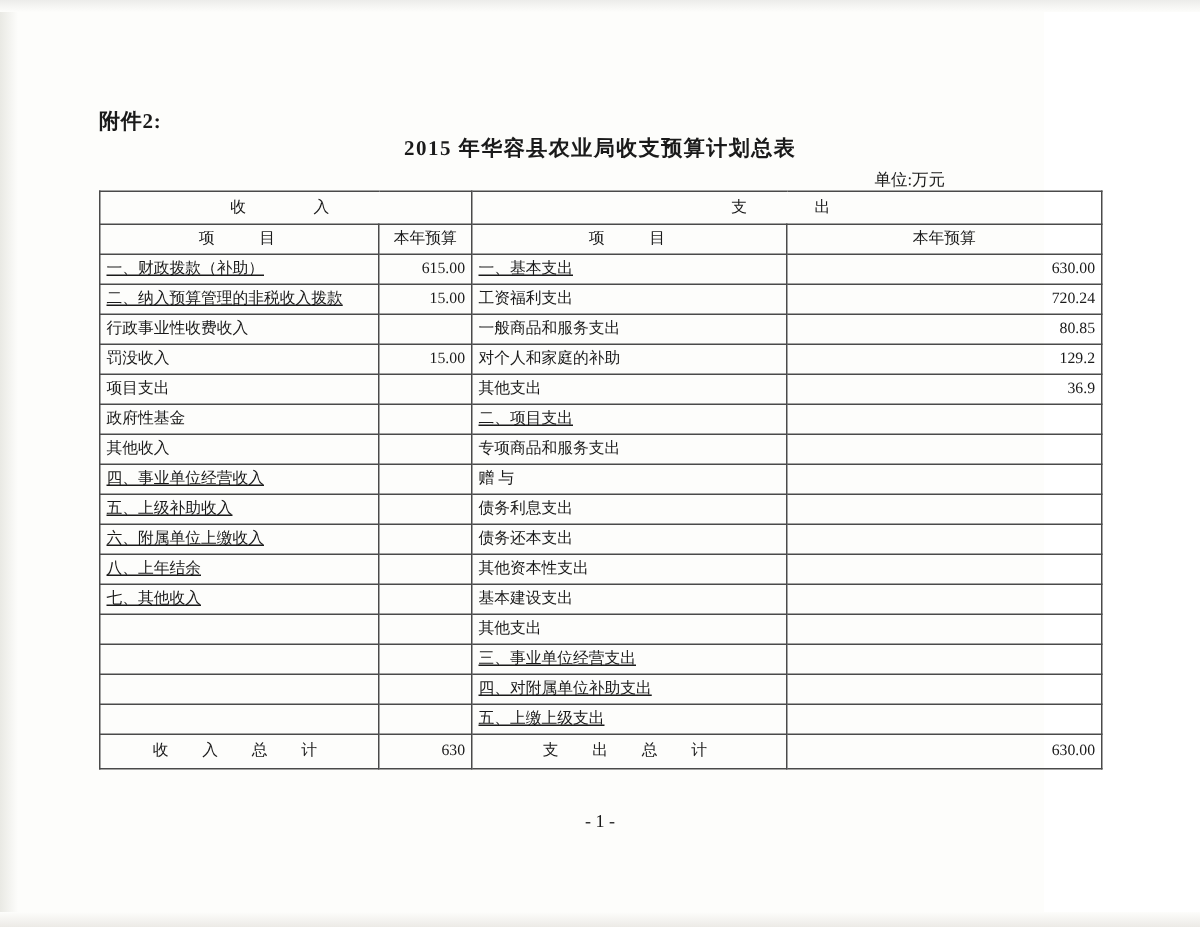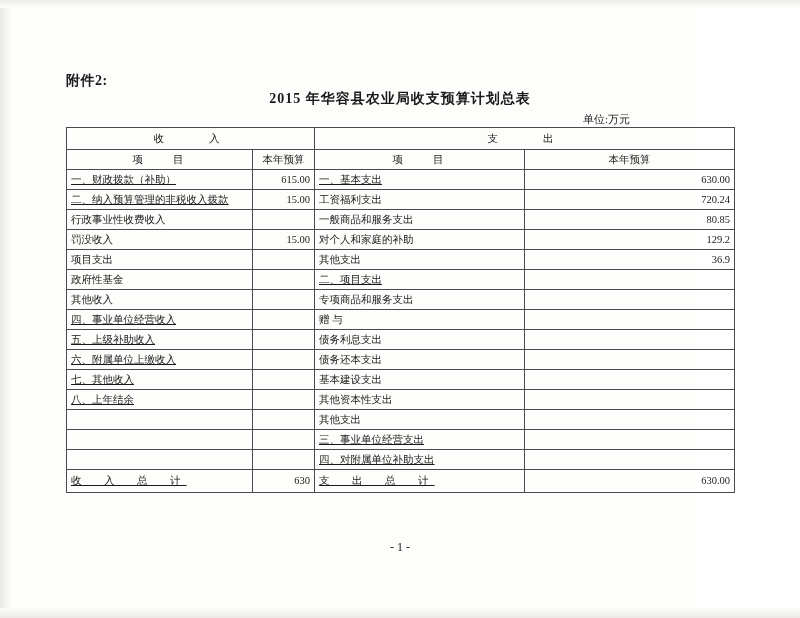--- a/index.html
+++ b/index.html
@@ -221,15 +221,15 @@
           <td class="num"></td>
         </tr>
         <tr>
+          <td class="lvl1">八、上年结余</td>
+          <td class="num"></td>
+          <td class="lvl2">其他资本性支出</td>
+          <td class="num"></td>
+        </tr>
+        <tr>
           <td class="lvl1">七、其他收入</td>
           <td class="num"></td>
           <td class="lvl2">基本建设支出</td>
-          <td class="num"></td>
-        </tr>
-        <tr>
-          <td class="lvl1">八、上年结余</td>
-          <td class="num"></td>
-          <td class="lvl2">其他资本性支出</td>
           <td class="num"></td>
         </tr>
         <tr>

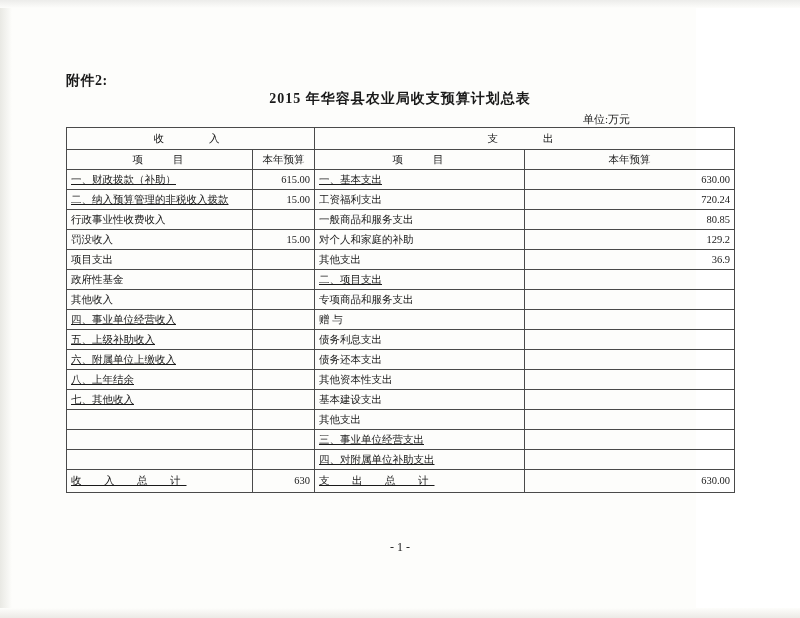--- a/index.html
+++ b/index.html
@@ -250,6 +250,12 @@
           <td class="lvl1">四、对附属单位补助支出</td>
           <td class="num"></td>
         </tr>
+        <tr>
+          <td class="lvl1"></td>
+          <td class="num"></td>
+          <td class="lvl1">五、上缴上级支出</td>
+          <td class="num"></td>
+        </tr>
         <tr class="total-row">
         <td class="total-label">收　入　总　计</td>
         <td class="total-num-left">630</td>

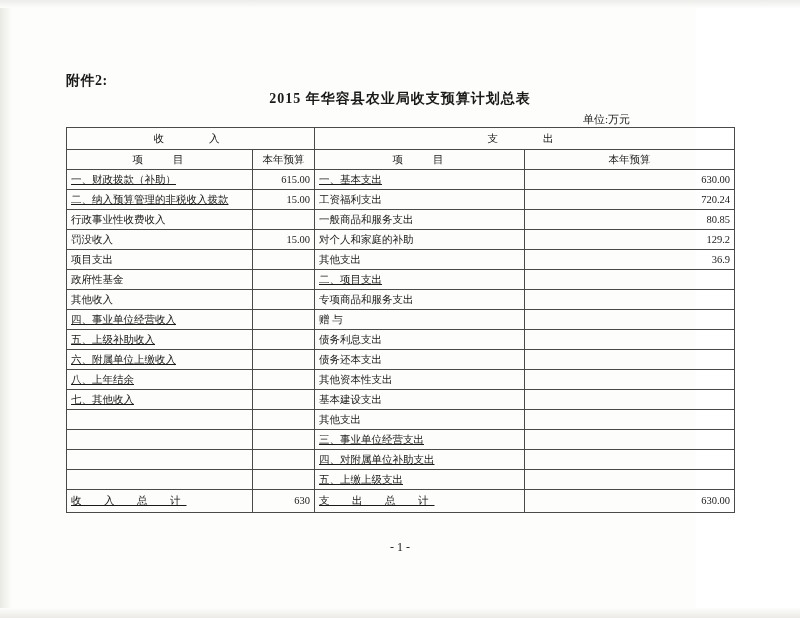--- a/index.html
+++ b/index.html
@@ -107,10 +107,9 @@
     height: 22px !important;
   }
   .total-label {
-    text-align: left;
+    text-align: center;
     letter-spacing: 6px;
     font-weight: normal;
-    text-decoration: underline;
   }
   .total-num-left {
     text-align: right;

